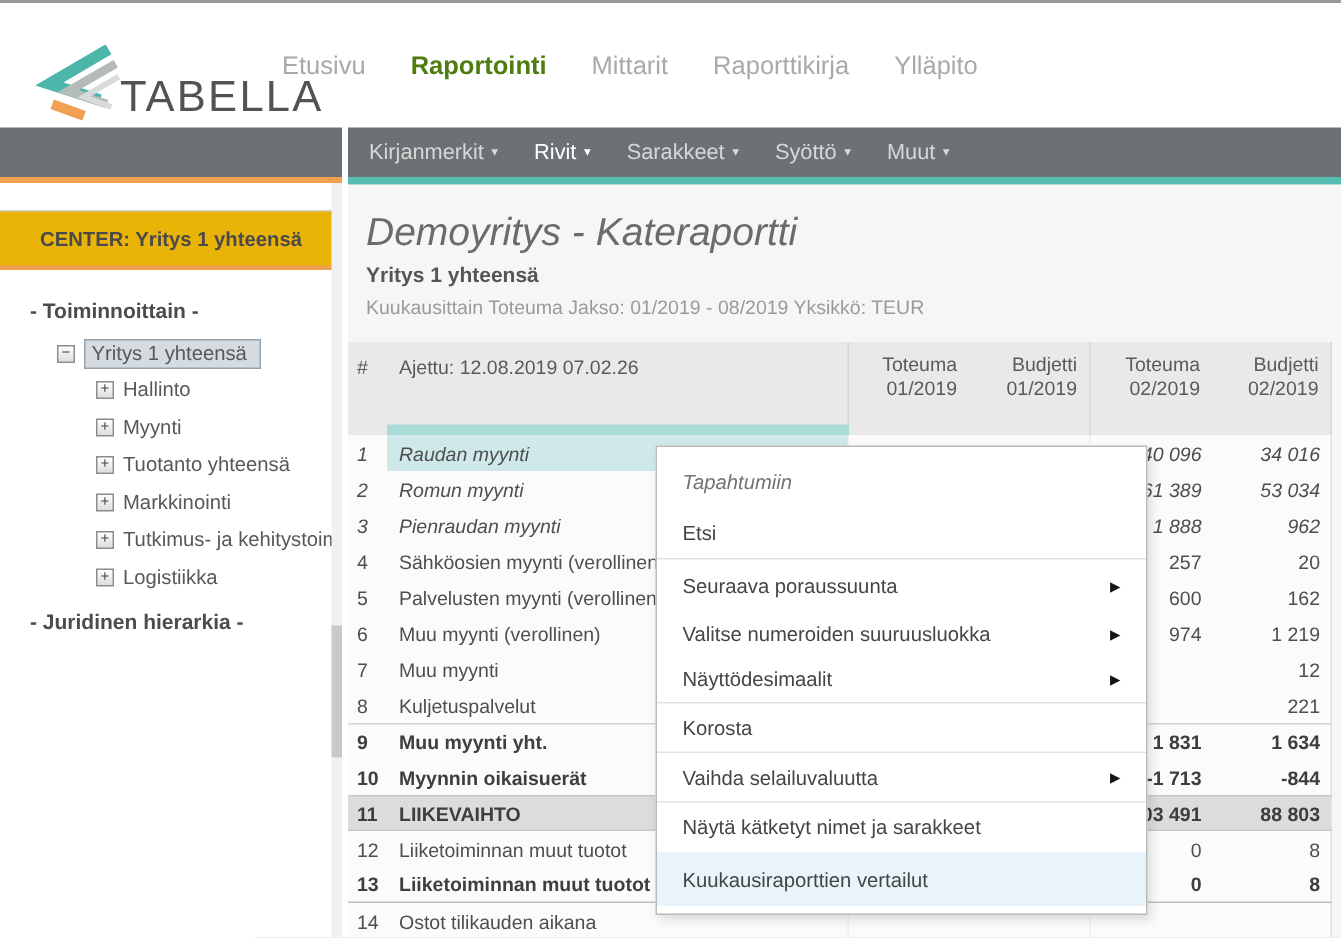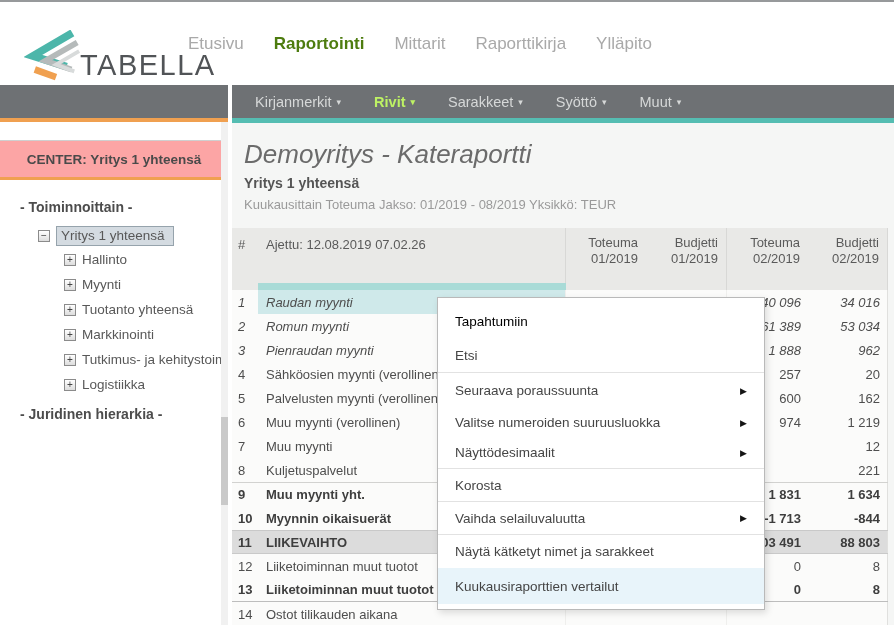--- a/index.html
+++ b/index.html
@@ -23,7 +23,7 @@
   .subbar-left { position:absolute; left:0; top:85px; width:228px; height:37px; background:#6e7174; border-bottom:4px solid #f0a050; }
   .subbar-right { position:absolute; left:232px; top:85px; width:662px; height:38px; background:#6e7174; border-bottom:5px solid #55bdb2;
     display:flex; align-items:center; gap:24px; padding-left:14px; font-size:14.5px; color:#d6d8d8; }
-  .subbar-right .tbitem { cursor:pointer; white-space:nowrap;margin-left:9px; }
+  .subbar-right .tbitem { cursor:pointer; white-space:nowrap; }
   .subbar-right .active { color:#bef264; font-weight:700; }
   .caret { font-size:9px; margin-left:5px; vertical-align:2px; display:inline-block; }
   .gapstrip { position:absolute; left:228px; top:85px; width:4px; height:540px; background:#fff; z-index:4; }

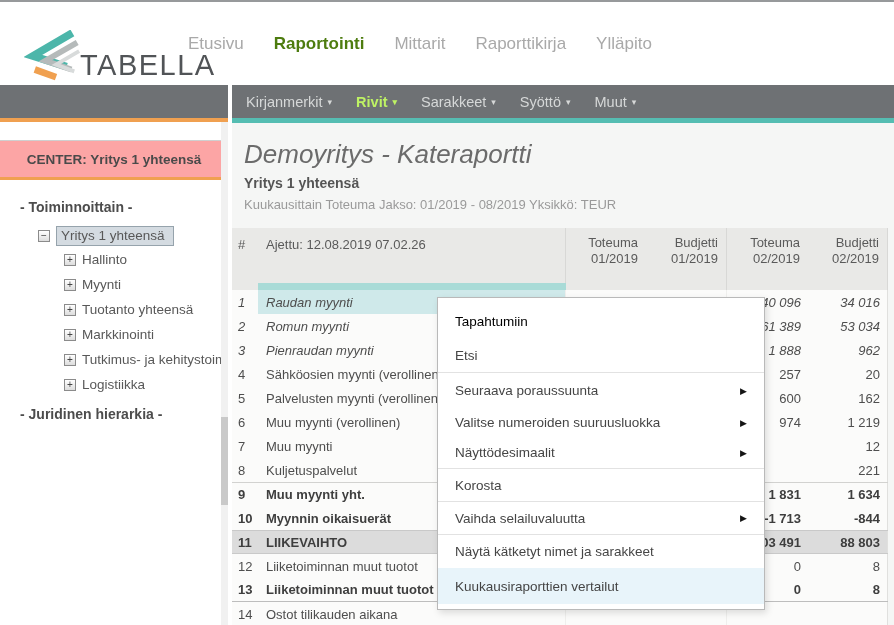--- a/index.html
+++ b/index.html
@@ -24,7 +24,7 @@
   .subbar-right { position:absolute; left:232px; top:85px; width:662px; height:38px; background:#6e7174; border-bottom:5px solid #55bdb2;
     display:flex; align-items:center; gap:24px; padding-left:14px; font-size:14.5px; color:#d6d8d8; }
   .subbar-right .tbitem { cursor:pointer; white-space:nowrap; }
-  .subbar-right .active { color:#bef264; font-weight:700; }
+  .subbar-right .active { color:#ffffff; font-weight:400; }
   .caret { font-size:9px; margin-left:5px; vertical-align:2px; display:inline-block; }
   .gapstrip { position:absolute; left:228px; top:85px; width:4px; height:540px; background:#fff; z-index:4; }
 

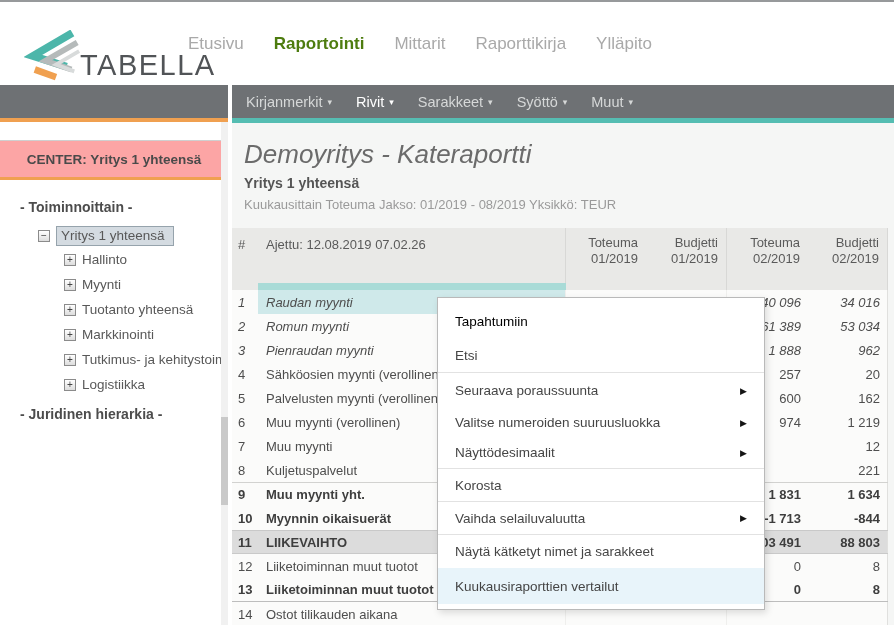--- a/index.html
+++ b/index.html
@@ -30,7 +30,7 @@
 
   
   .sidebar { position:absolute; left:0; top:122px; width:228px; height:503px; background:#fff; }
-  .center-box { position:absolute; left:0; top:18px; width:228px; height:40px; background:#fca5a5;
+  .center-box { position:absolute; left:0; top:18px; width:228px; height:40px; background:#eab308;
     border-top:1px solid #cfcfcf; border-bottom:3px solid #f0a050;
     display:flex; align-items:center; justify-content:center; font-weight:700; font-size:13.5px; color:#4a4a4a; }
   .tree { position:absolute; left:0; top:75px; width:228px; font-size:13.5px; color:#585858; }

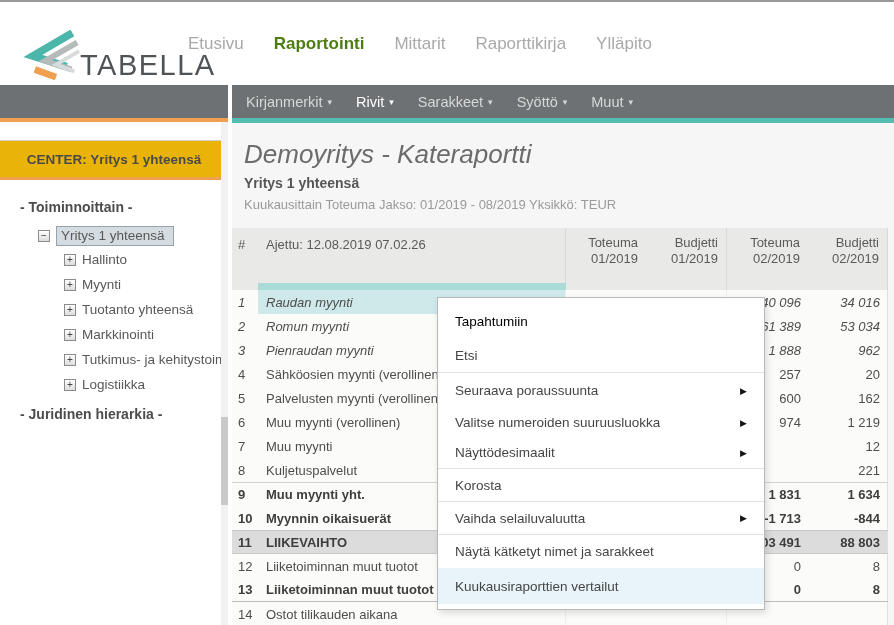--- a/index.html
+++ b/index.html
@@ -79,7 +79,7 @@
     box-shadow:2px 3px 7px rgba(0,0,0,.13); padding:5px 0; z-index:10; font-size:13.5px; color:#454545; }
   .mi { display:flex; align-items:center; padding:0 17px; cursor:pointer; }
   .mi .arrow { margin-left:auto; font-size:9px; color:#141414; }
-  .mi.disabled { color:#000000; cursor:default; }
+  .mi.disabled { color:#737373; cursor:default;font-style:italic; }
   .mi.hl { background:#e8f4fa; }
   .msep { height:1px; background:#e2e2e2; }
   .h36{height:36px} .h35{height:35px} .h33{height:33px} .h32{height:32px} .h31{height:31px} .h29{height:29px}

